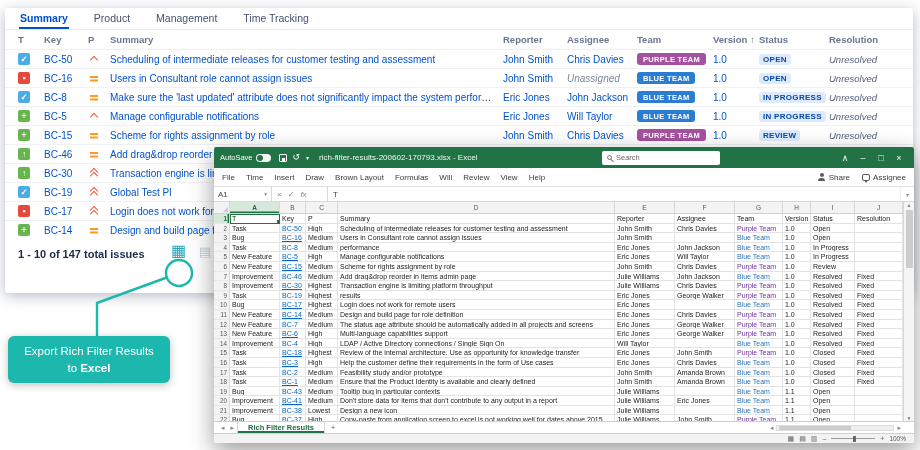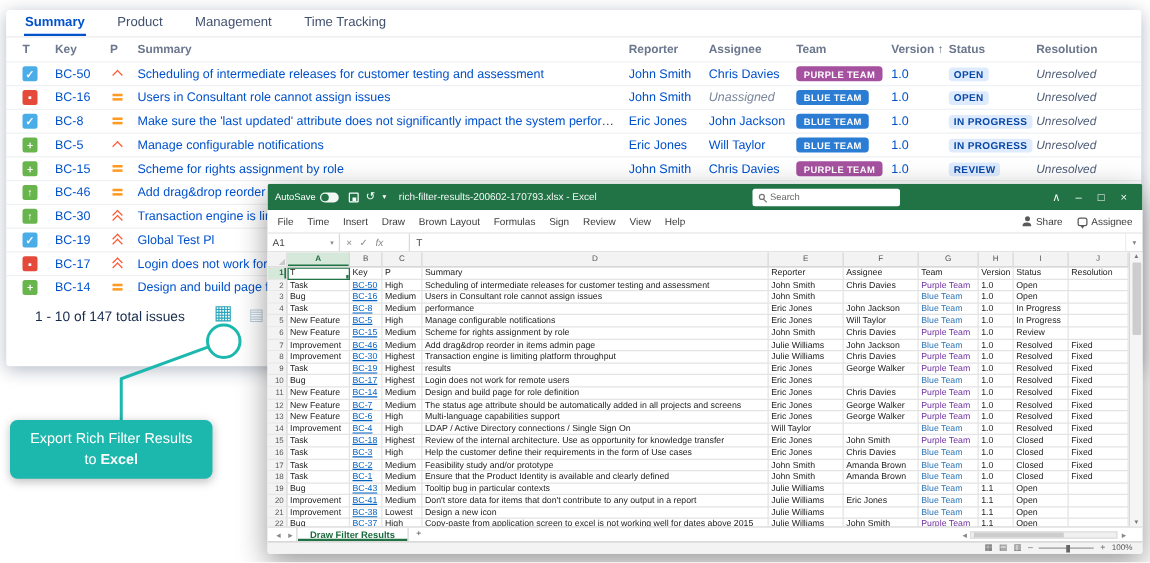--- a/index.html
+++ b/index.html
@@ -290,7 +290,7 @@
           <span class="x-rtab">Draw</span>
           <span class="x-rtab">Brown Layout</span>
           <span class="x-rtab">Formulas</span>
-          <span class="x-rtab">Sign</span>
+          <span class="x-rtab">Will</span>
           <span class="x-rtab">Review</span>
           <span class="x-rtab">View</span>
           <span class="x-rtab">Help</span>

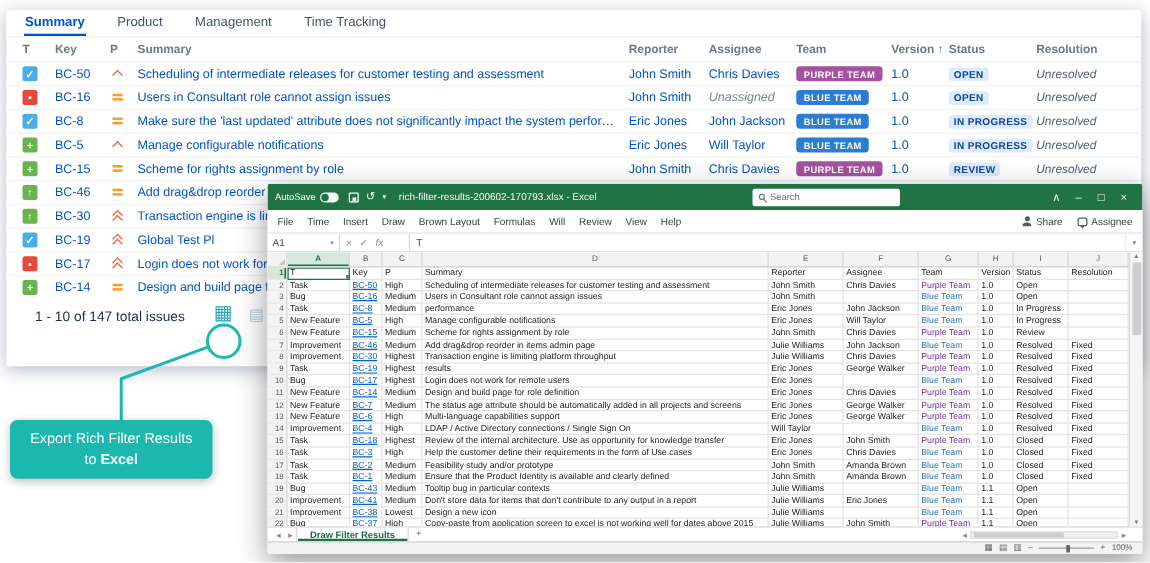--- a/index.html
+++ b/index.html
@@ -35,7 +35,7 @@
 .team-pill{display:inline-block;color:#fff;font-size:7.5px;font-weight:bold;padding:1.5px 6px;border-radius:3px;letter-spacing:.3px;white-space:nowrap}
 .res-text{font-style:italic;color:#505F79;font-size:9.5px}
 .jira-footer{position:relative;height:32px}
-.jfoot-text{position:absolute;left:23px;top:9px;font-size:11px;font-weight:normal;color:#172B4D}
+.jfoot-text{position:absolute;left:13px;top:9px;font-size:11px;font-weight:bold;color:#172B4D}
 .export-icon{position:absolute;left:166px;top:4px;font-size:16px;line-height:16px;color:#2AA6BC;cursor:pointer}
 .excel-mini-icon{position:absolute;left:194px;top:6px;font-size:13px;line-height:13px;color:#A8C3D2;opacity:.8}
 

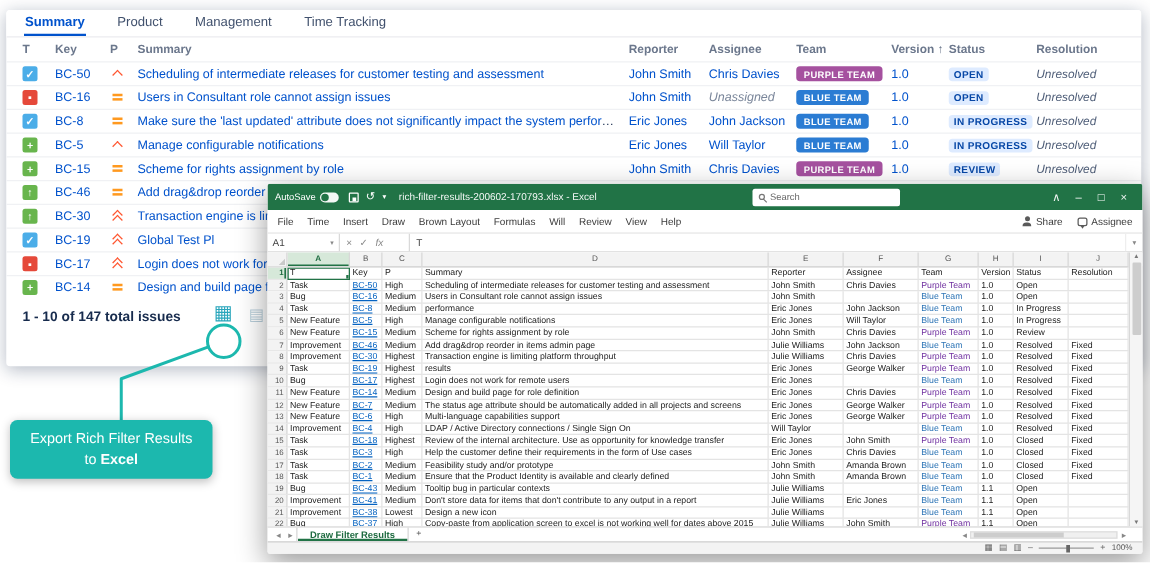--- a/index.html
+++ b/index.html
@@ -632,7 +632,7 @@
     <div class="x-tabsbar">
       <span class="x-navarr">◂</span>
       <span class="x-navarr">▸</span>
-      <span class="x-sheettab">Draw Filter Results</span>
+      <span class="x-sheettab">Rich Filter Results</span>
       <span class="x-plus">+</span>
       <span class="x-hscroll">
         <span>◂</span>

